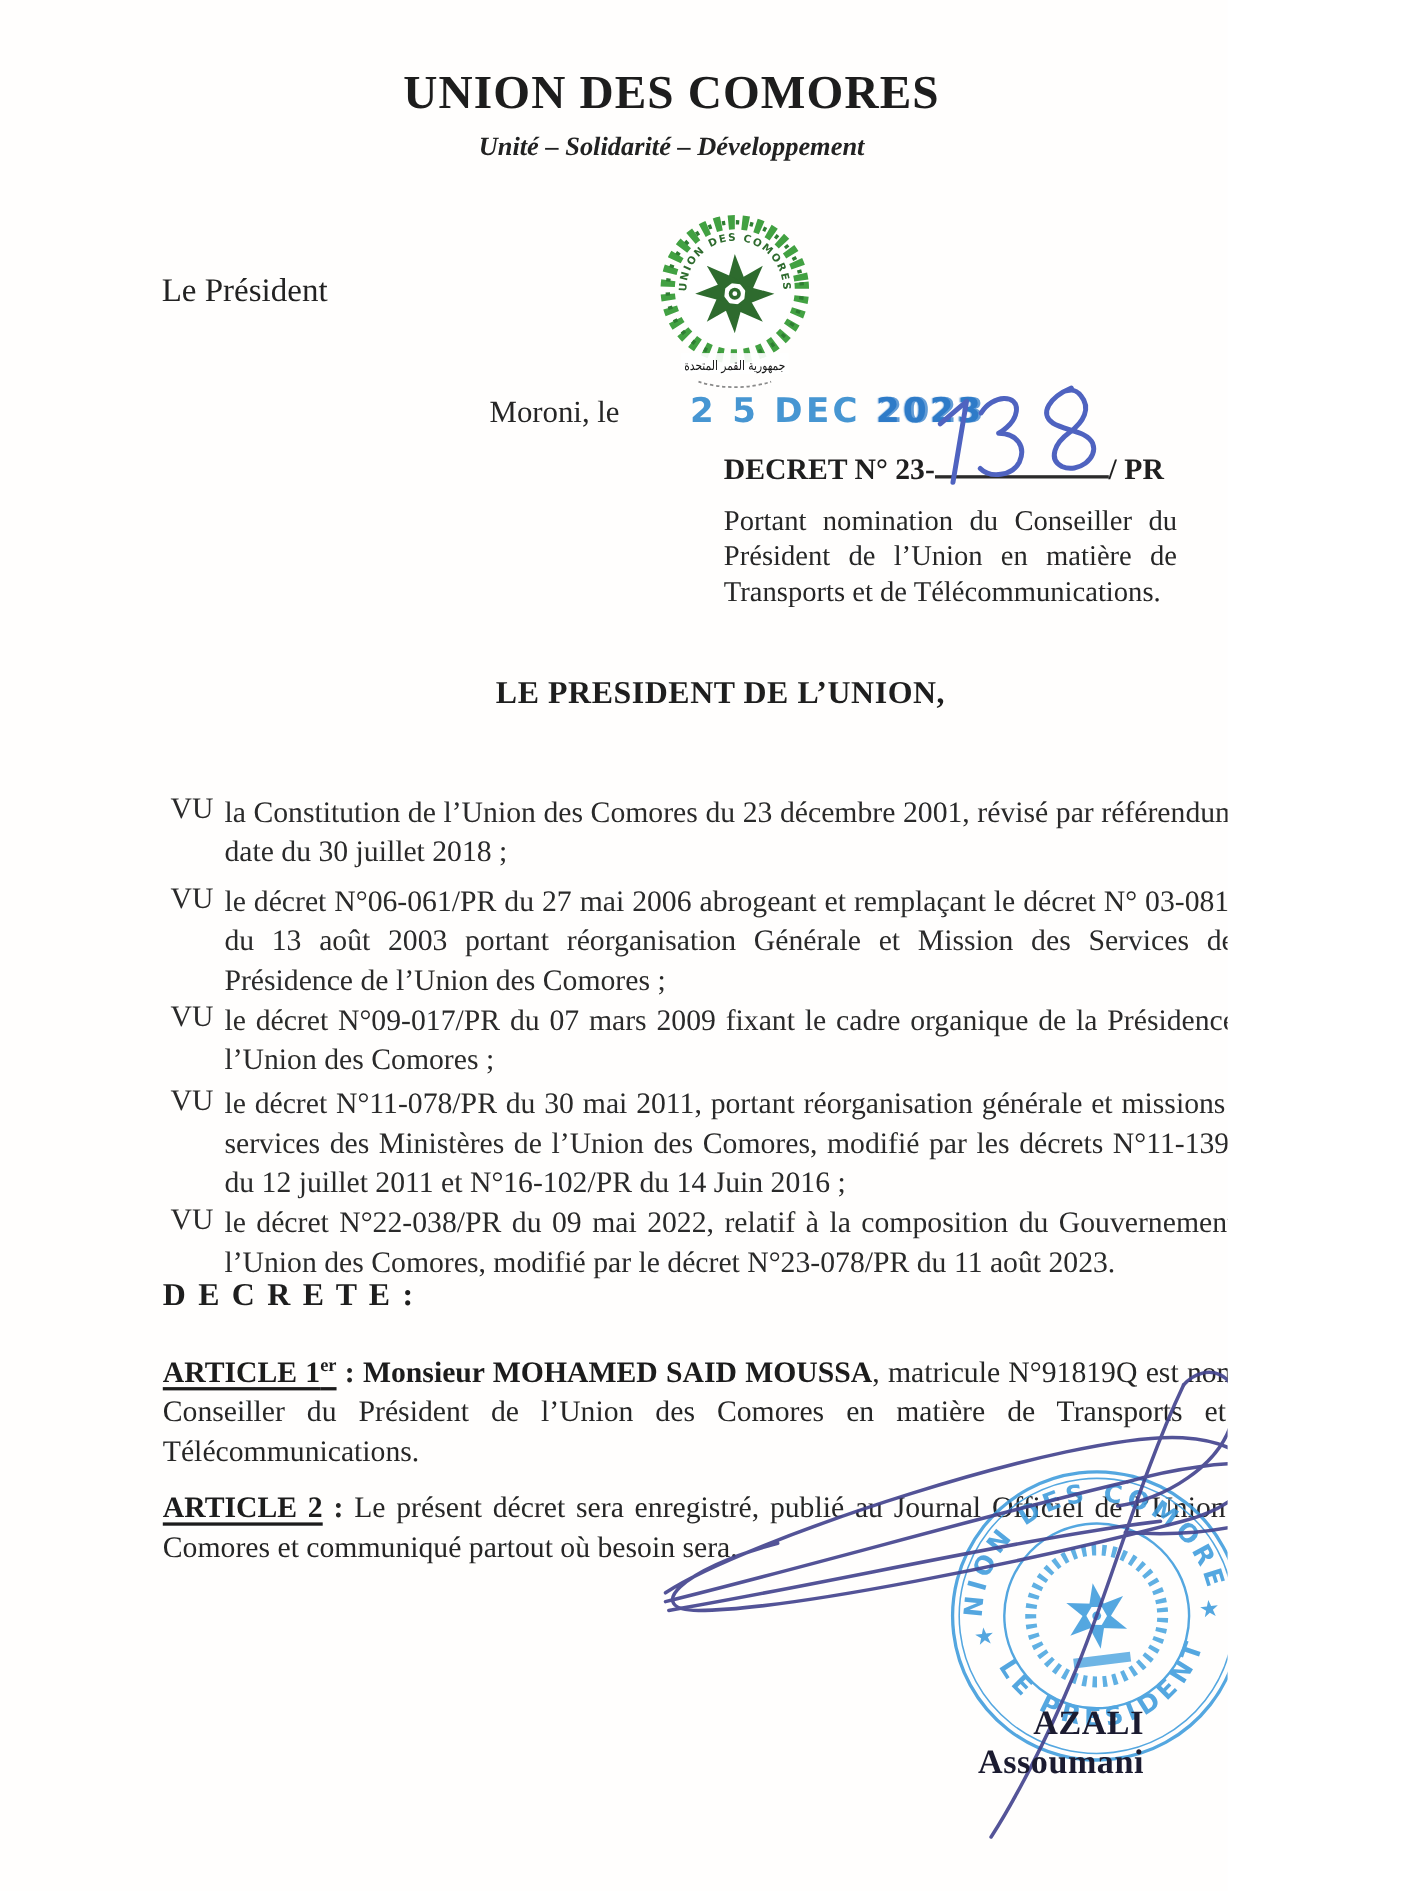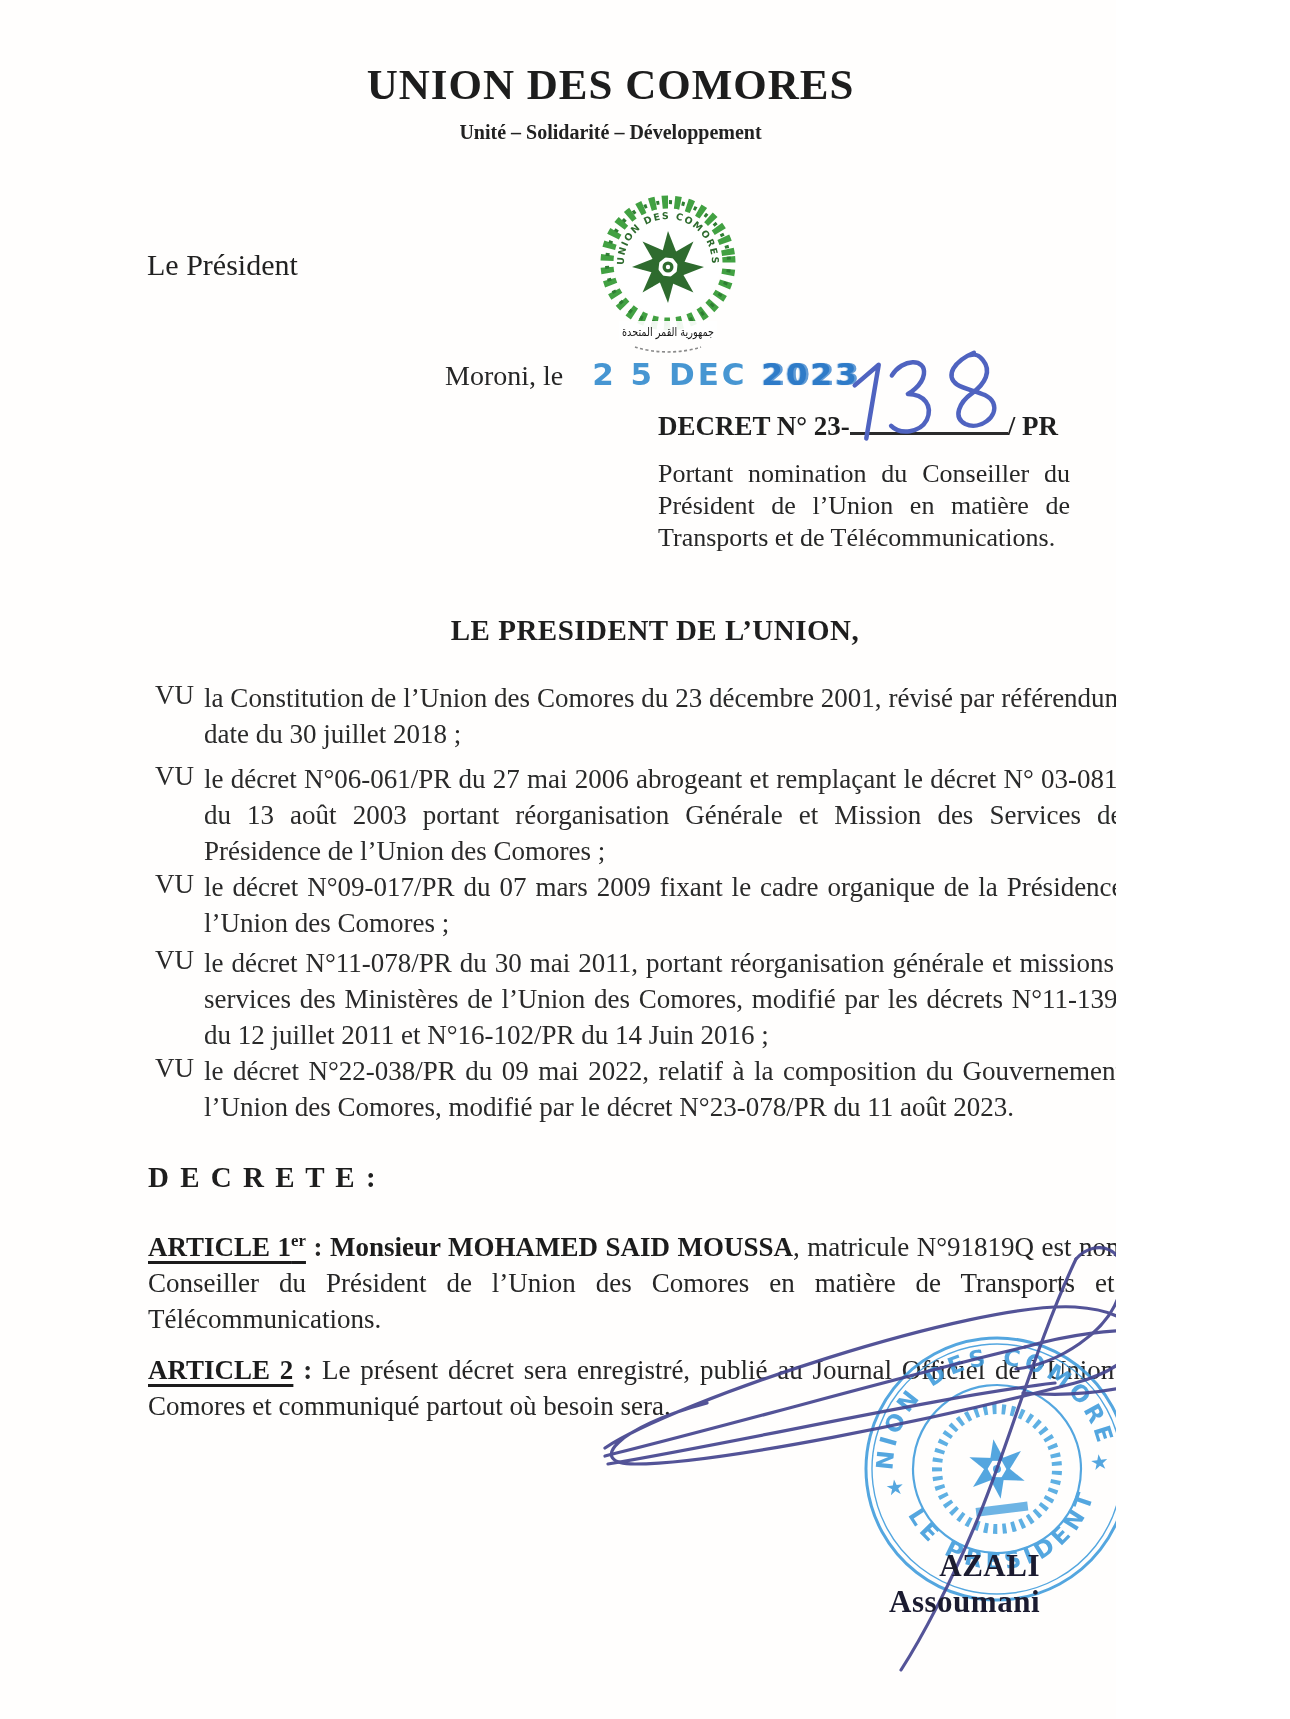--- a/index.html
+++ b/index.html
@@ -7,7 +7,7 @@
         font-family:"Liberation Serif","DejaVu Serif",serif;color:#2a2a2a;}
   .header-block{position:absolute;left:148px;top:60px;width:925px;text-align:center;}
   .doc-title{font-size:43px;font-weight:bold;letter-spacing:1px;color:#1d1d1d;}
-  .doc-motto{font-size:20px;font-weight:bold;margin-top:12px;color:#222;}
+  .doc-motto{font-size:24px;font-weight:bold;font-style:italic;margin-top:12px;color:#222;}
   .role-title{position:absolute;left:147px;top:248px;font-size:30px;font-weight:normal;color:#222;}
   .emblem{position:absolute;left:583px;top:183px;width:170px;height:176px;}
   .date-line{position:absolute;left:445px;top:356px;font-size:28px;color:#262626;white-space:nowrap;}

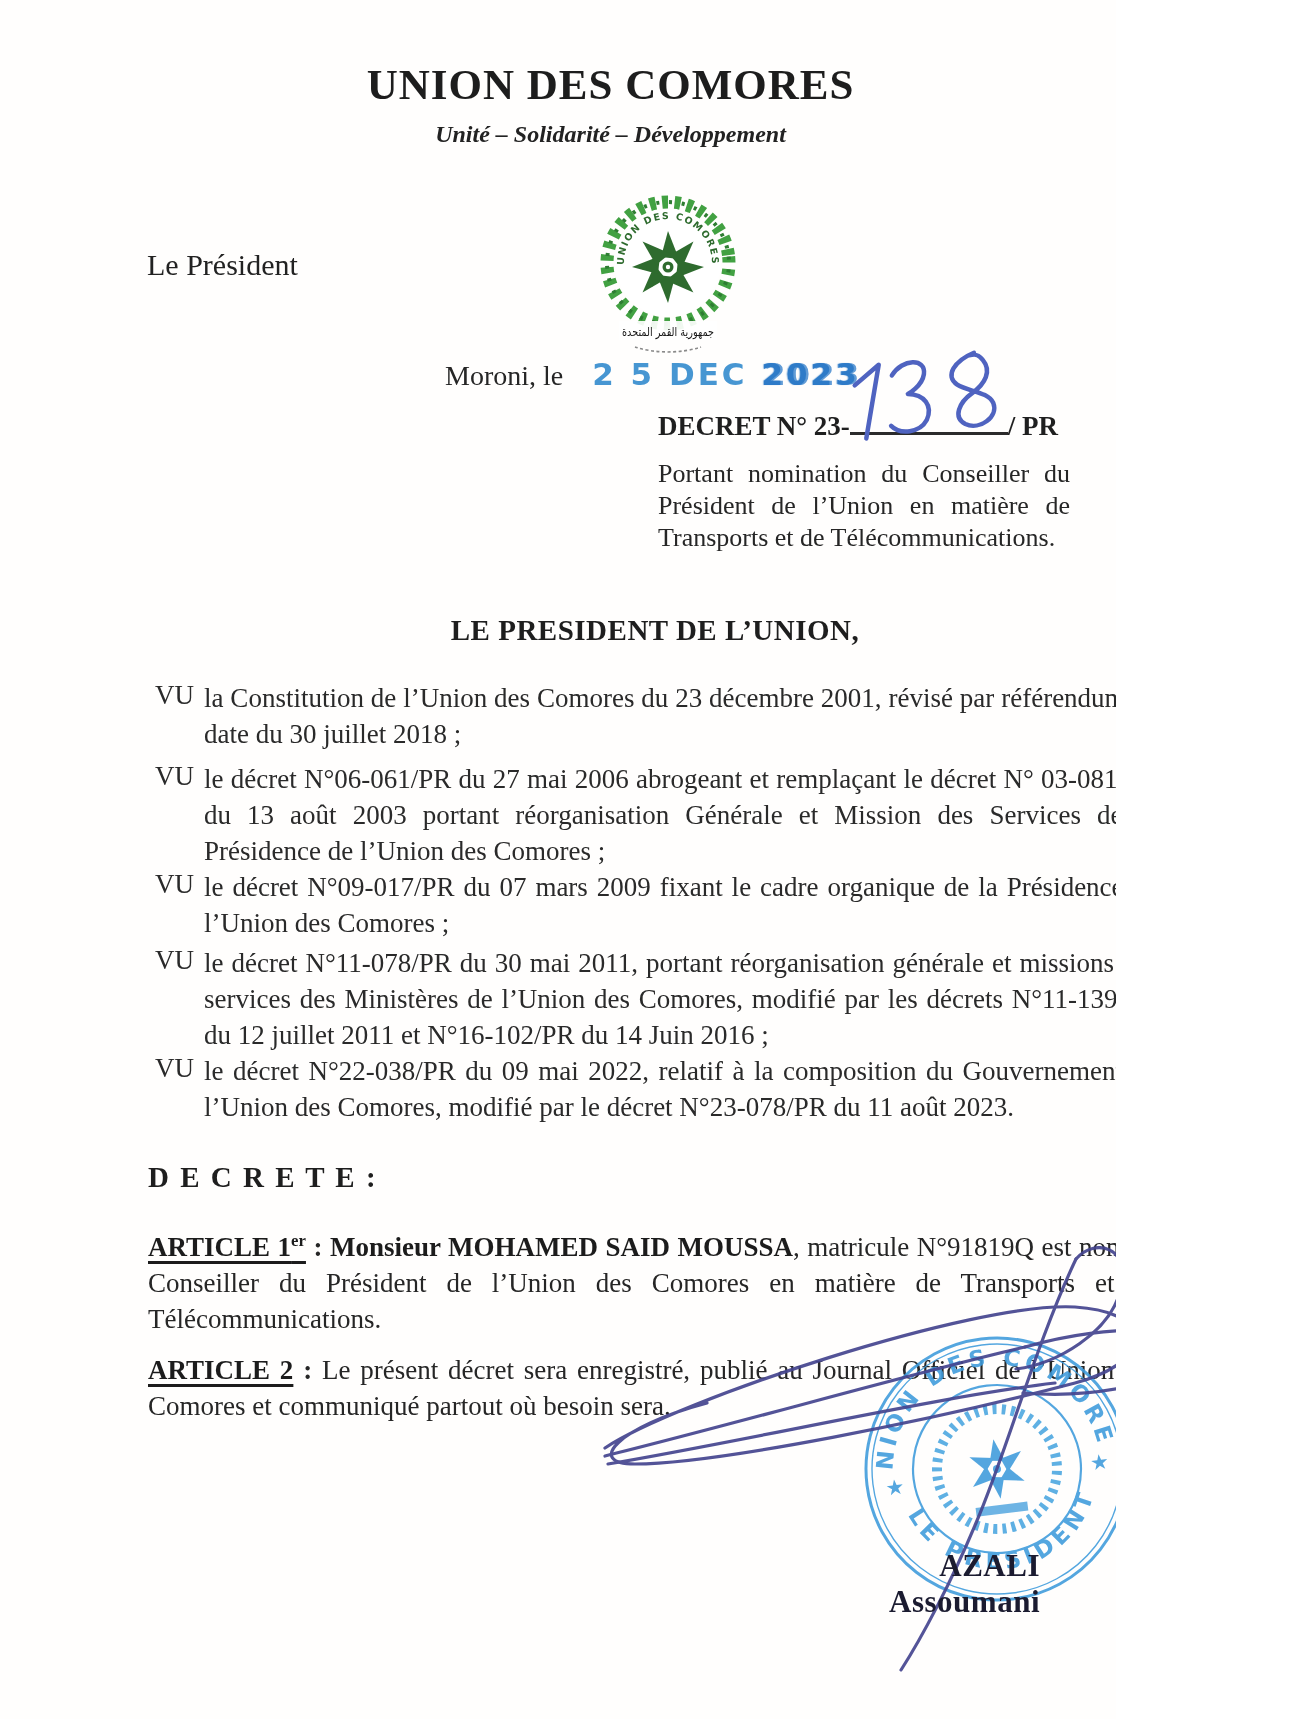--- a/index.html
+++ b/index.html
@@ -11,7 +11,7 @@
   .role-title{position:absolute;left:147px;top:248px;font-size:30px;font-weight:normal;color:#222;}
   .emblem{position:absolute;left:583px;top:183px;width:170px;height:176px;}
   .date-line{position:absolute;left:445px;top:356px;font-size:28px;color:#262626;white-space:nowrap;}
-  .date-stamp{display:inline-block;margin-left:29px;font-family:"DejaVu Sans",sans-serif;
+  .date-stamp{display:inline-block;margin-left:64px;font-family:"DejaVu Sans",sans-serif;
               font-weight:bold;font-size:31px;color:#4796d2;letter-spacing:3px;}
   .stamp-year{color:#2e7bc8;text-shadow:2.5px 0 0 rgba(46,123,200,.75), -1px 0 1px rgba(46,123,200,.5);}
   .decret-line{position:absolute;left:658px;top:402px;font-size:27px;font-weight:bold;color:#1f1f1f;white-space:nowrap;}

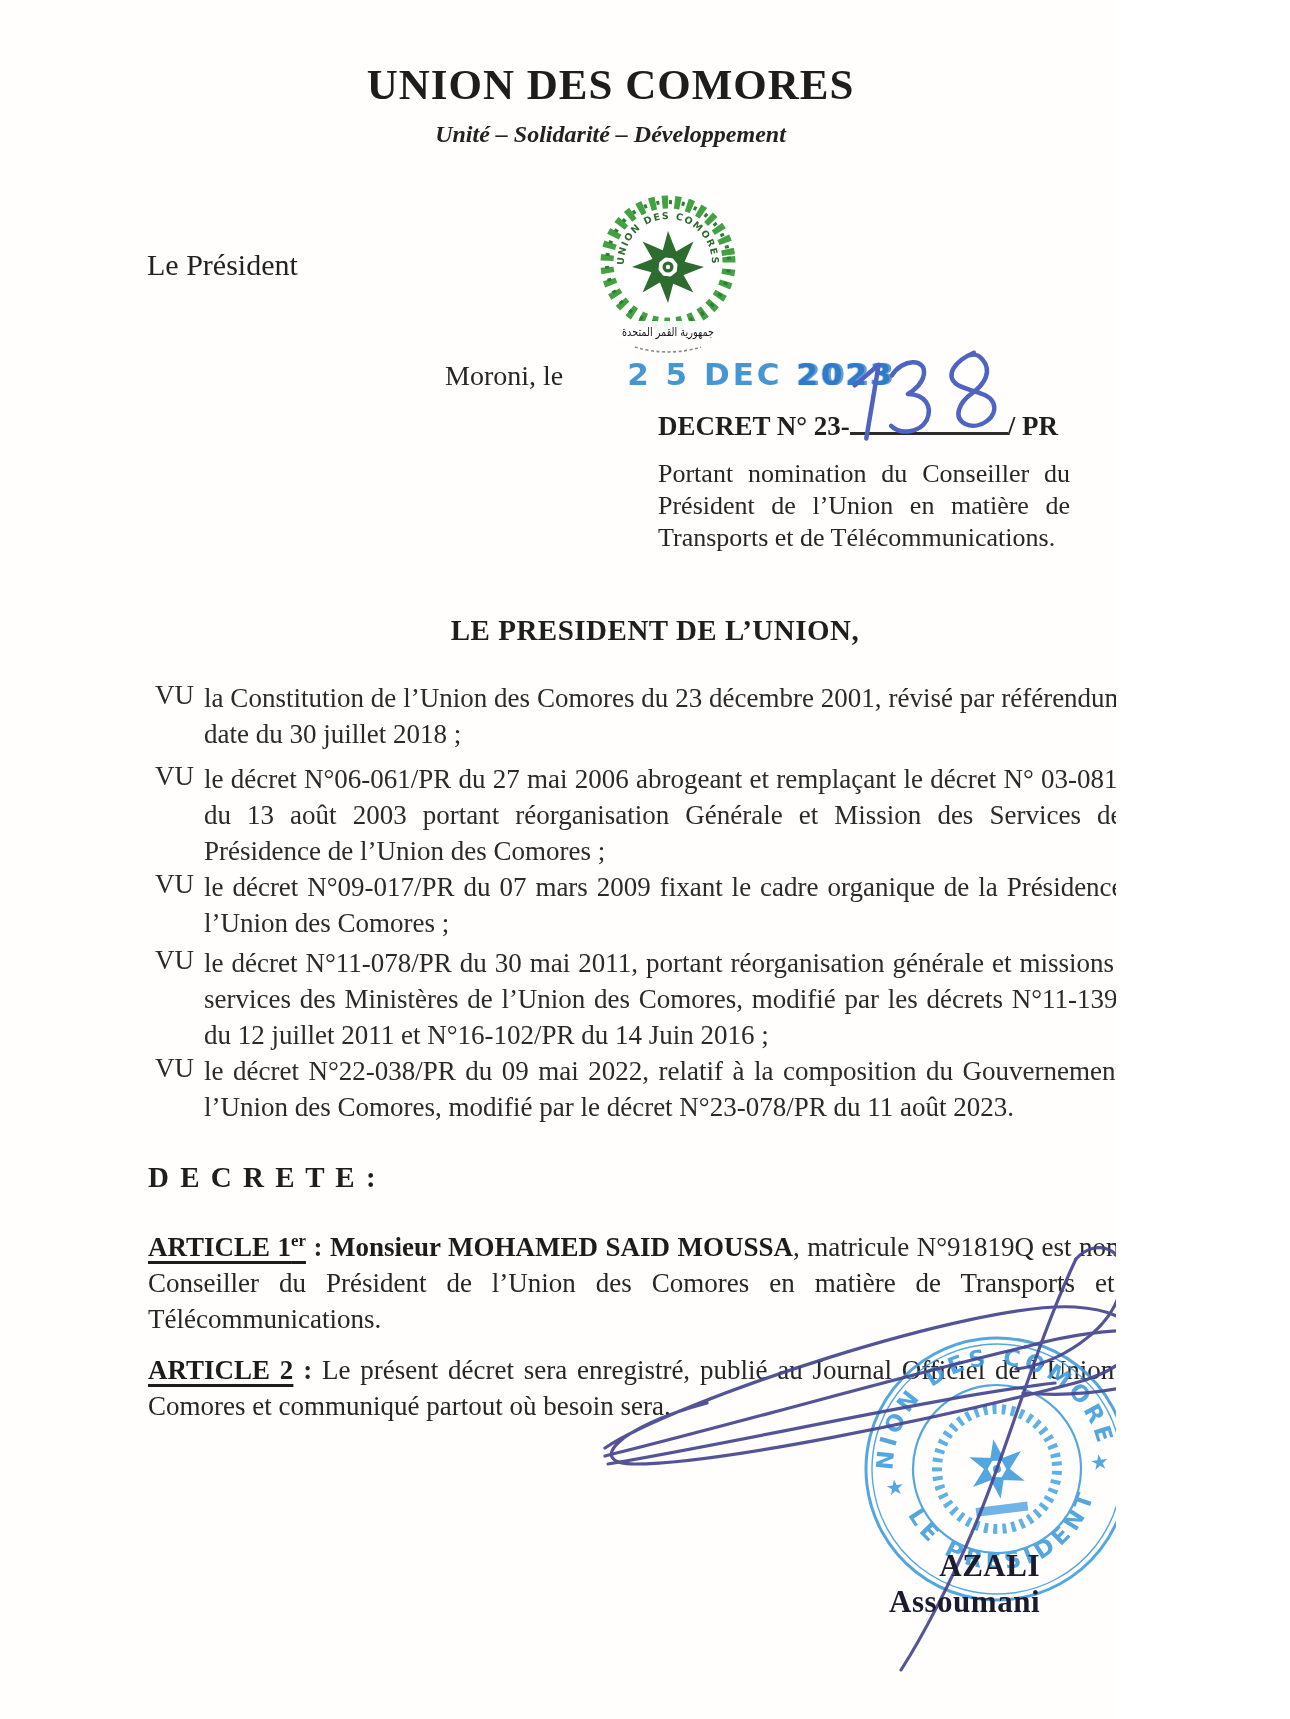--- a/index.html
+++ b/index.html
@@ -22,7 +22,7 @@
                   text-align:justify;color:#262626;}
   .union-heading{position:absolute;left:148px;top:614px;width:1014px;text-align:center;
                  font-size:29px;font-weight:bold;letter-spacing:.5px;color:#1e1e1e;}
-  .vu-row{position:absolute;left:148px;width:1010px;}
+  .vu-row{position:absolute;left:148px;width:1010px;margin-top:40px;}
   .vu-label{position:absolute;left:7px;top:0;font-size:27px;color:#2a2a2a;}
   .vu-text{margin-left:56px;font-size:27px;line-height:36px;text-align:justify;color:#2a2a2a;}
   .vu-1{top:680px;} .vu-2{top:761px;} .vu-3{top:869px;} .vu-4{top:945px;} .vu-5{top:1053px;}

